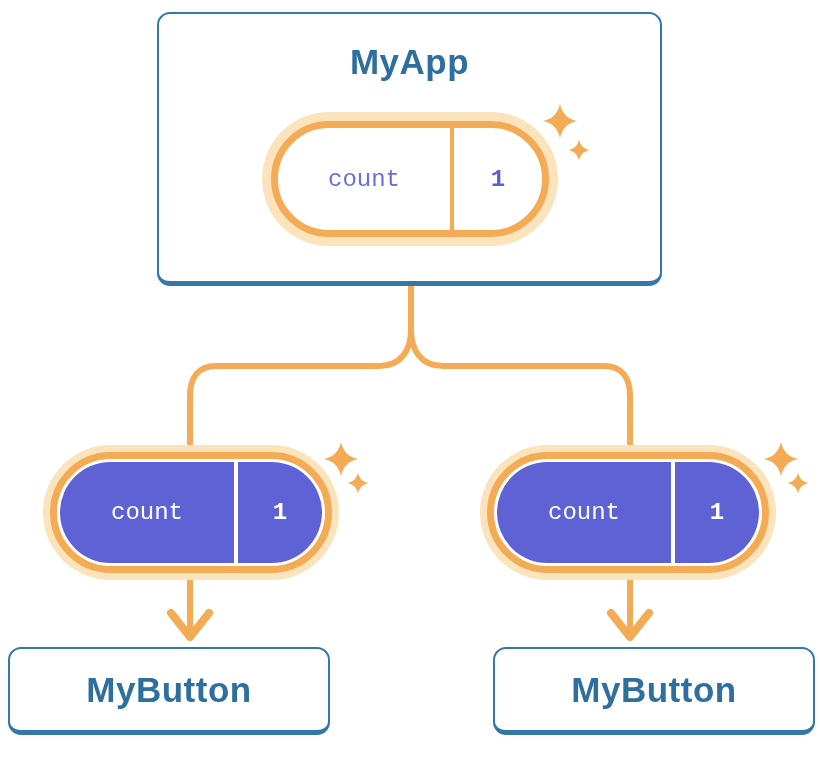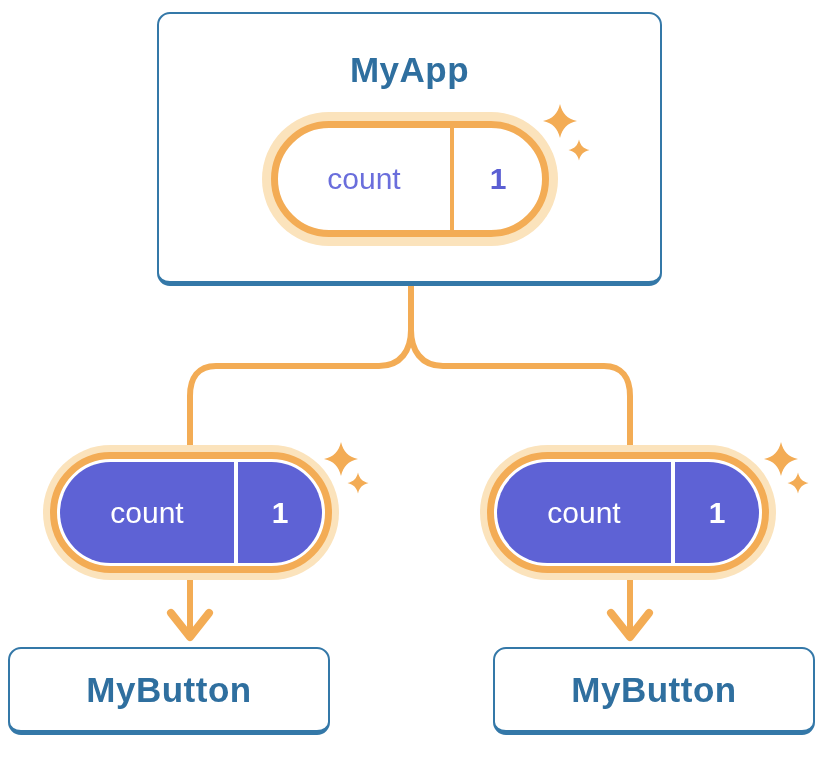--- a/index.html
+++ b/index.html
@@ -61,7 +61,7 @@
     color: #2F6F9F;
     letter-spacing: 0.5px;
   }
-  .root-card .card-title { margin-top: 36px; }
+  .root-card .card-title { margin-top: 28px; }
 
   .card.child-card {
     width: 322px; height: 88px;

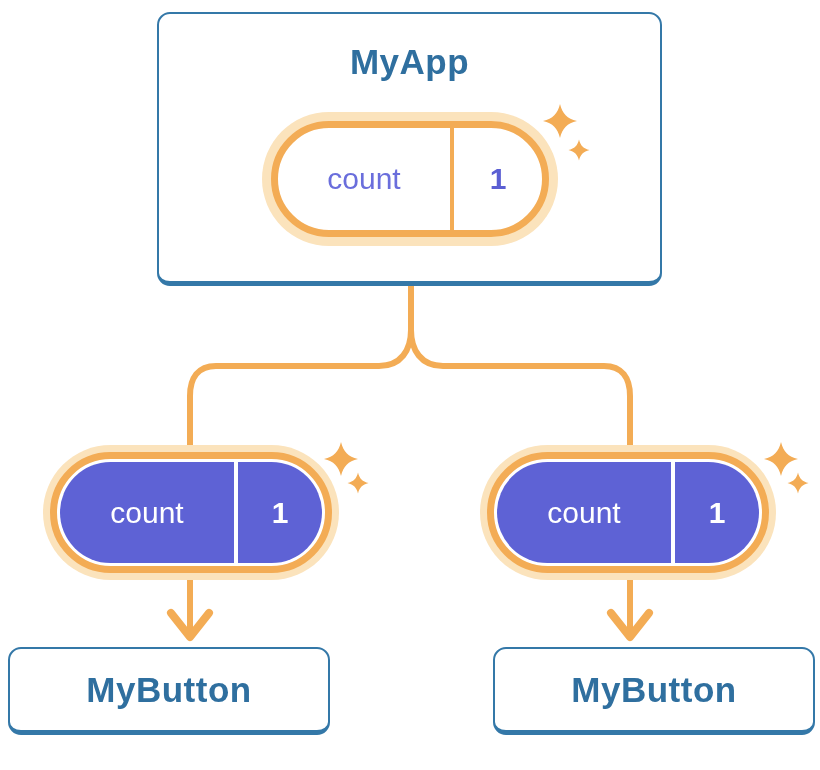--- a/index.html
+++ b/index.html
@@ -119,7 +119,8 @@
     display: flex;
     align-items: center;
     justify-content: center;
-    font-size: 30px;
+    font-size: 24px;
+    font-family: Liberation Mono, monospace;
   }
   .pill-cell.name  { flex: 1; }
   .pill-cell.value { width: 88px; font-weight: 700; }

